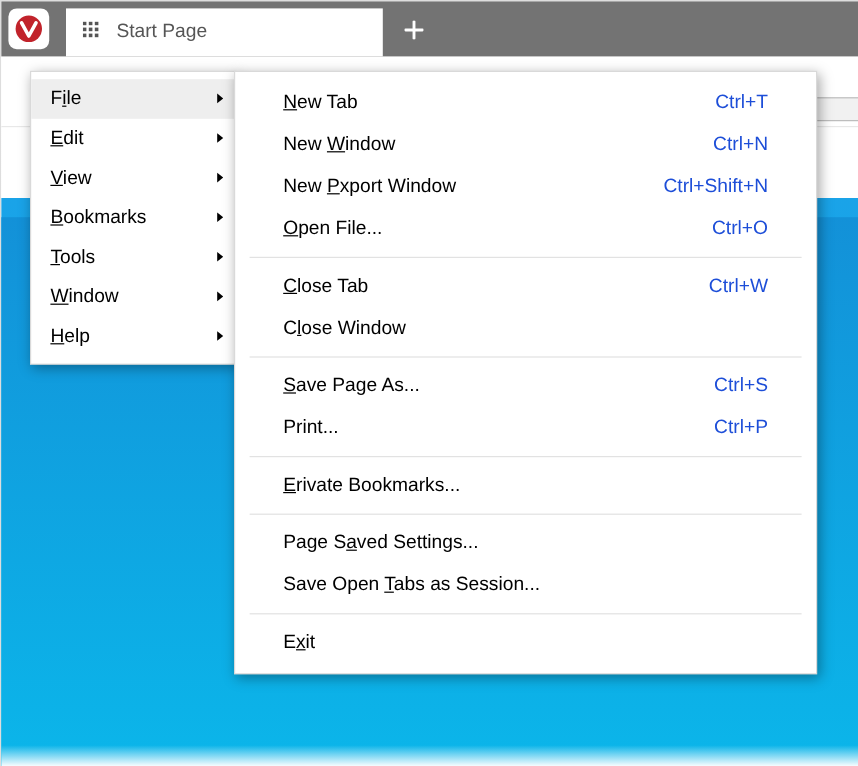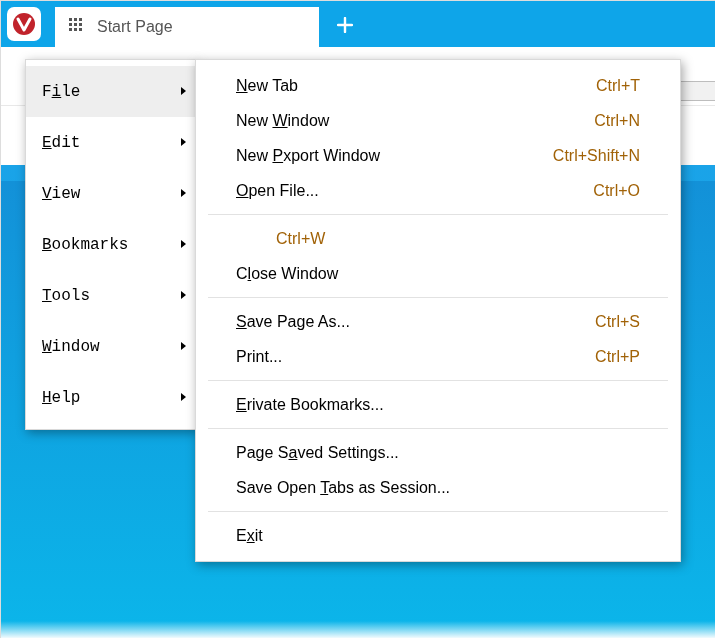--- a/index.html
+++ b/index.html
@@ -4,7 +4,7 @@
 <style>
   html,body{margin:0;padding:0;font-family:"Segoe UI",Arial,sans-serif;font-size:15px;color:#000;background:#fff;}
   #stage{position:relative;width:715px;height:638px;overflow:hidden;border:1px solid #ddd;}
-  .titlebar{position:absolute;left:0;top:0;right:0;height:46px;background:#0ea5e9;}
+  .titlebar{position:absolute;left:0;top:0;right:0;height:46px;background:#737373;}
   .logo{position:absolute;left:6px;top:6px;width:34px;height:34px;background:#fff;border-radius:7px;display:flex;align-items:center;justify-content:center;}
   .logo svg{width:24px;height:24px;}
   .tab{position:absolute;left:54px;top:6px;width:264px;height:40px;background:#fff;display:flex;align-items:center;padding:0 14px;box-sizing:border-box;color:#555;font-size:16px;}

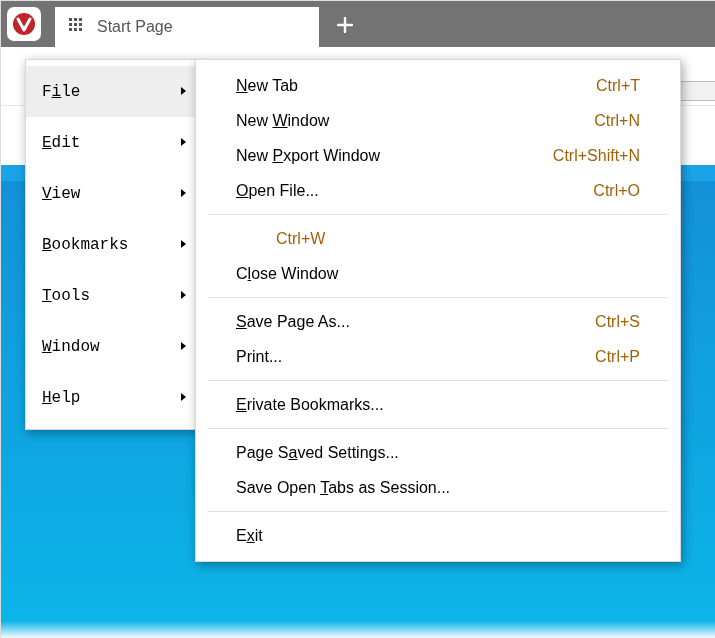--- a/index.html
+++ b/index.html
@@ -26,7 +26,7 @@
   .ul{text-decoration:underline;text-decoration-thickness:1px;}
 
   #menu-main{left:24px;top:58px;width:170px;padding:6px 0;}
-  #menu-main .item{height:51px;padding:0 16px;font-family:Liberation Mono, monospace;}
+  #menu-main .item{height:33px;padding:0 16px;}
   #menu-file{left:194px;top:58px;width:460px;padding:8px 12px;}
   #menu-file .item{height:35px;padding:0 28px;}
 </style>

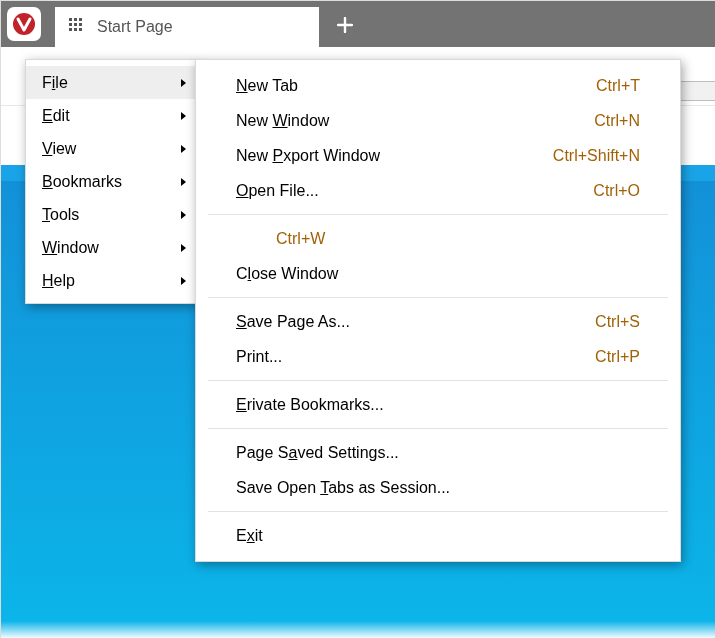--- a/index.html
+++ b/index.html
@@ -20,7 +20,7 @@
   .menu .item{display:flex;align-items:center;height:35px;padding:0 18px;cursor:default;position:relative;}
   .menu .item.hover{background:#eeeeee;}
   .menu .item .lbl{flex:1;white-space:nowrap;}
-  .menu .item .shortcut{color:#a16207;margin-left:40px;white-space:nowrap;}
+  .menu .item .shortcut{color:#1d4ed8;margin-left:40px;white-space:nowrap;}
   .menu .item .arrow{position:absolute;right:8px;top:50%;transform:translateY(-50%);}
   .menu .sep{height:1px;background:#e2e2e2;margin:6px 0;}
   .ul{text-decoration:underline;text-decoration-thickness:1px;}

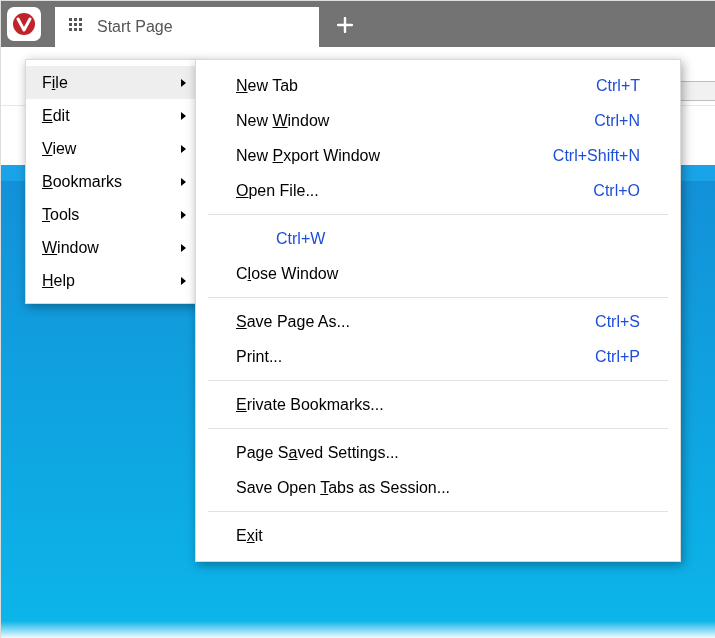--- a/index.html
+++ b/index.html
@@ -135,6 +135,7 @@
       </div>
       <div class="sep"></div>
       <div class="item">
+        <span class="lbl"><span></span><span class="ul">C</span><span>lose Tab</span></span>
         <span class="shortcut">Ctrl+W</span>
       </div>
       <div class="item">

